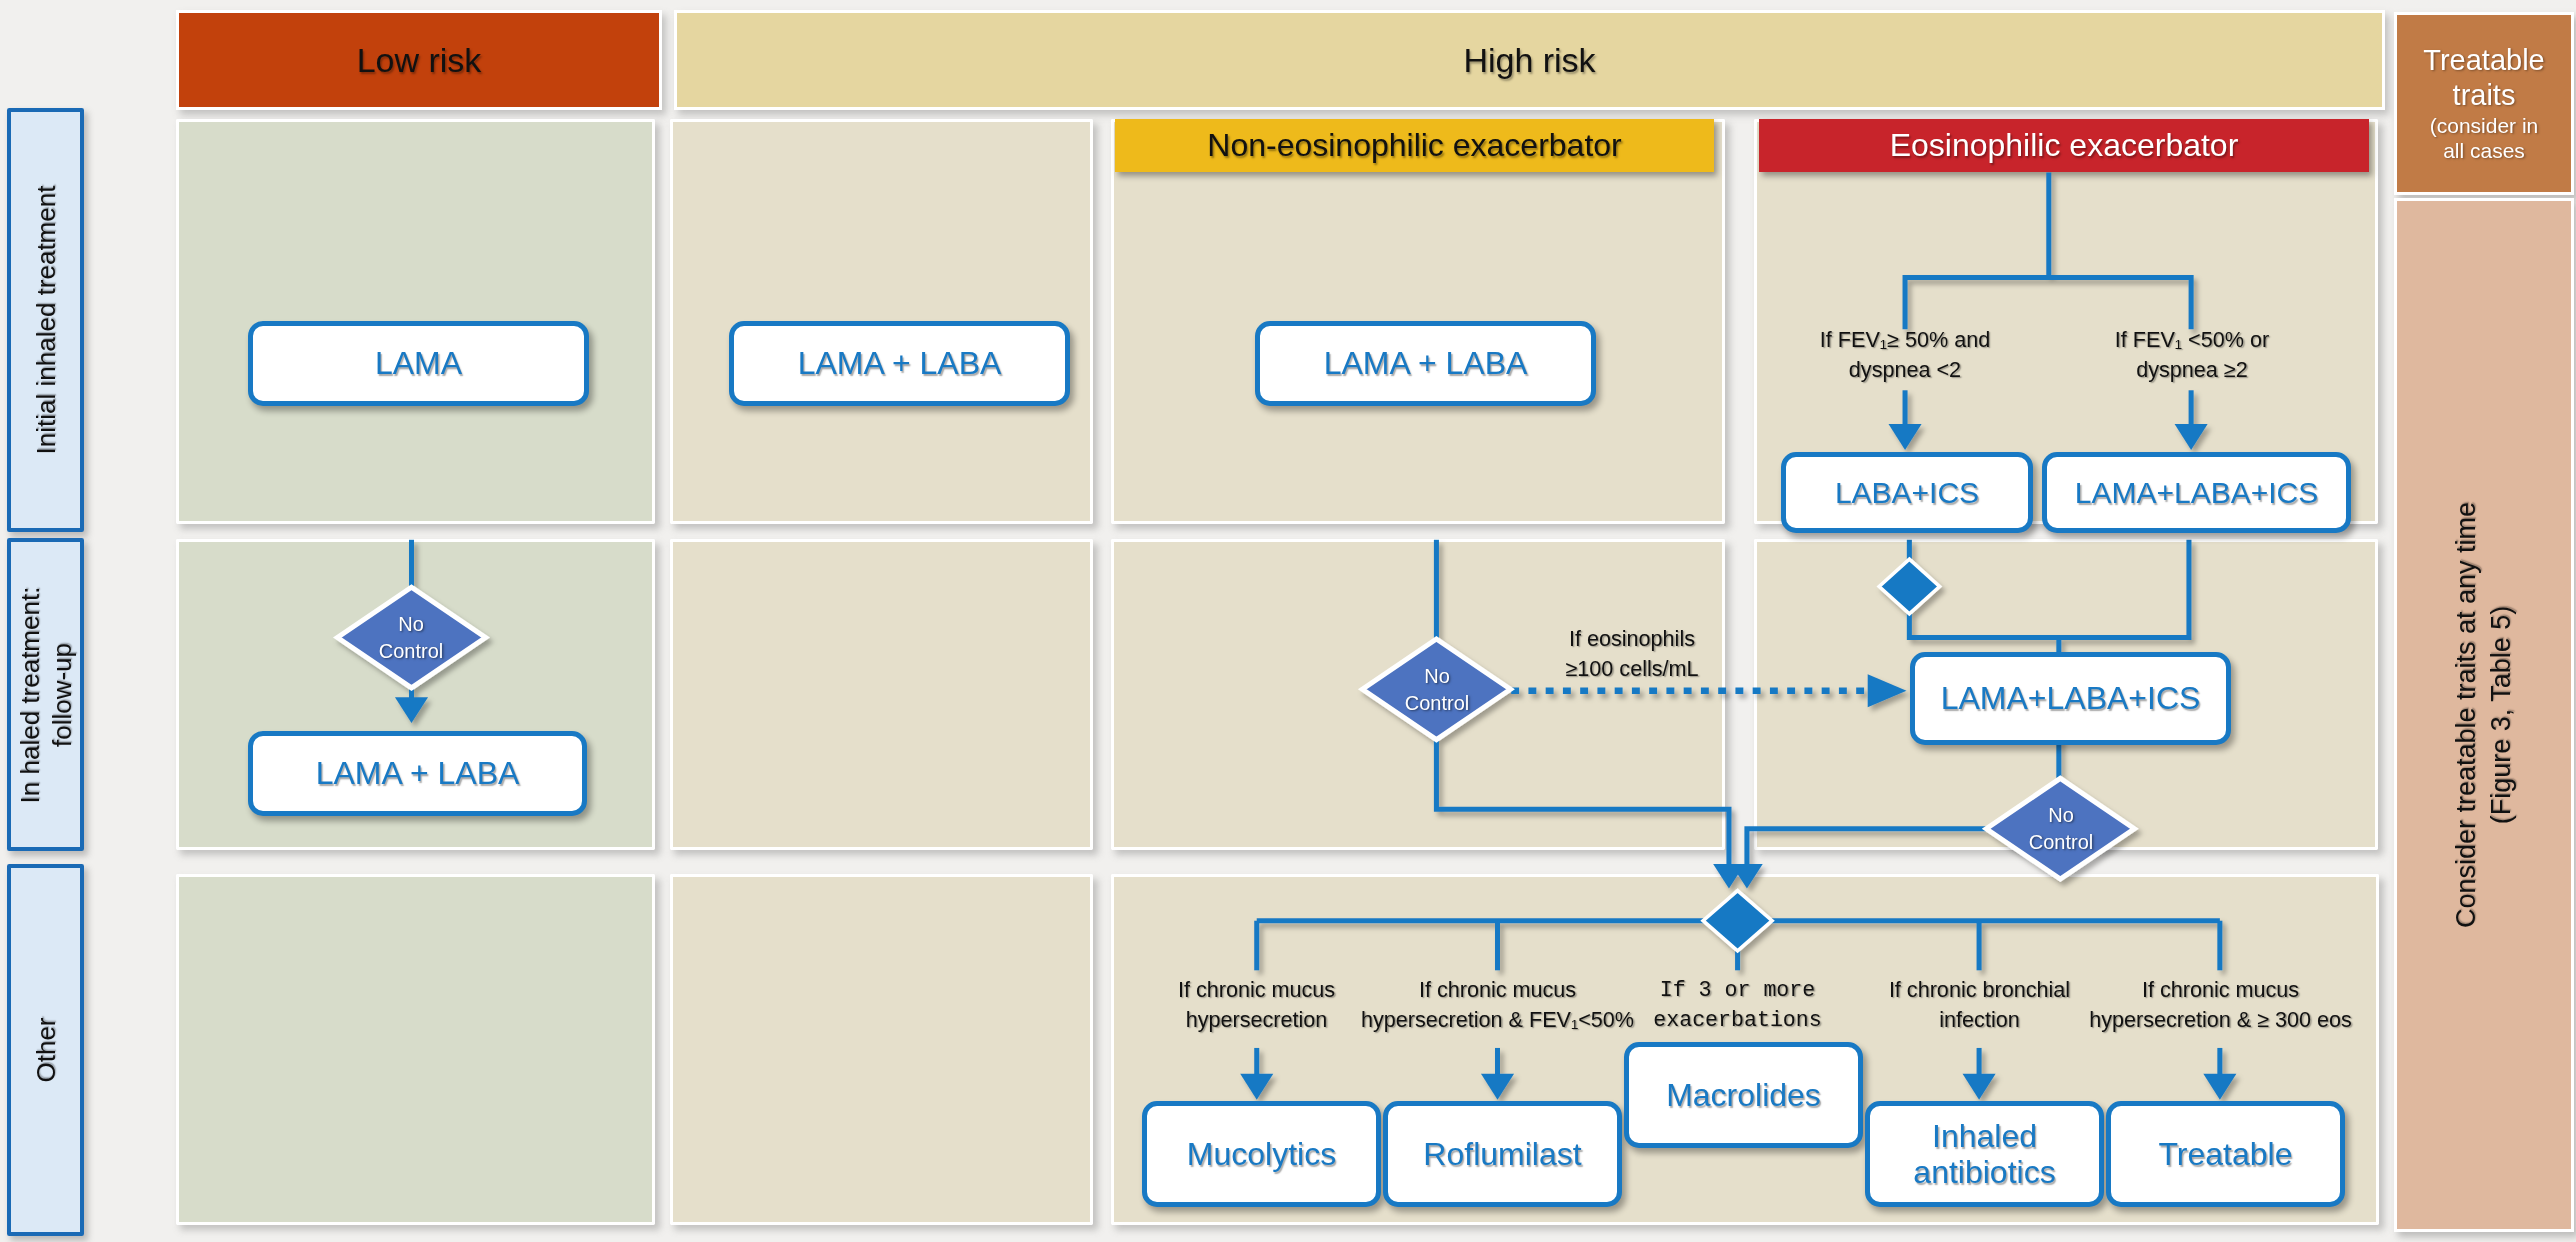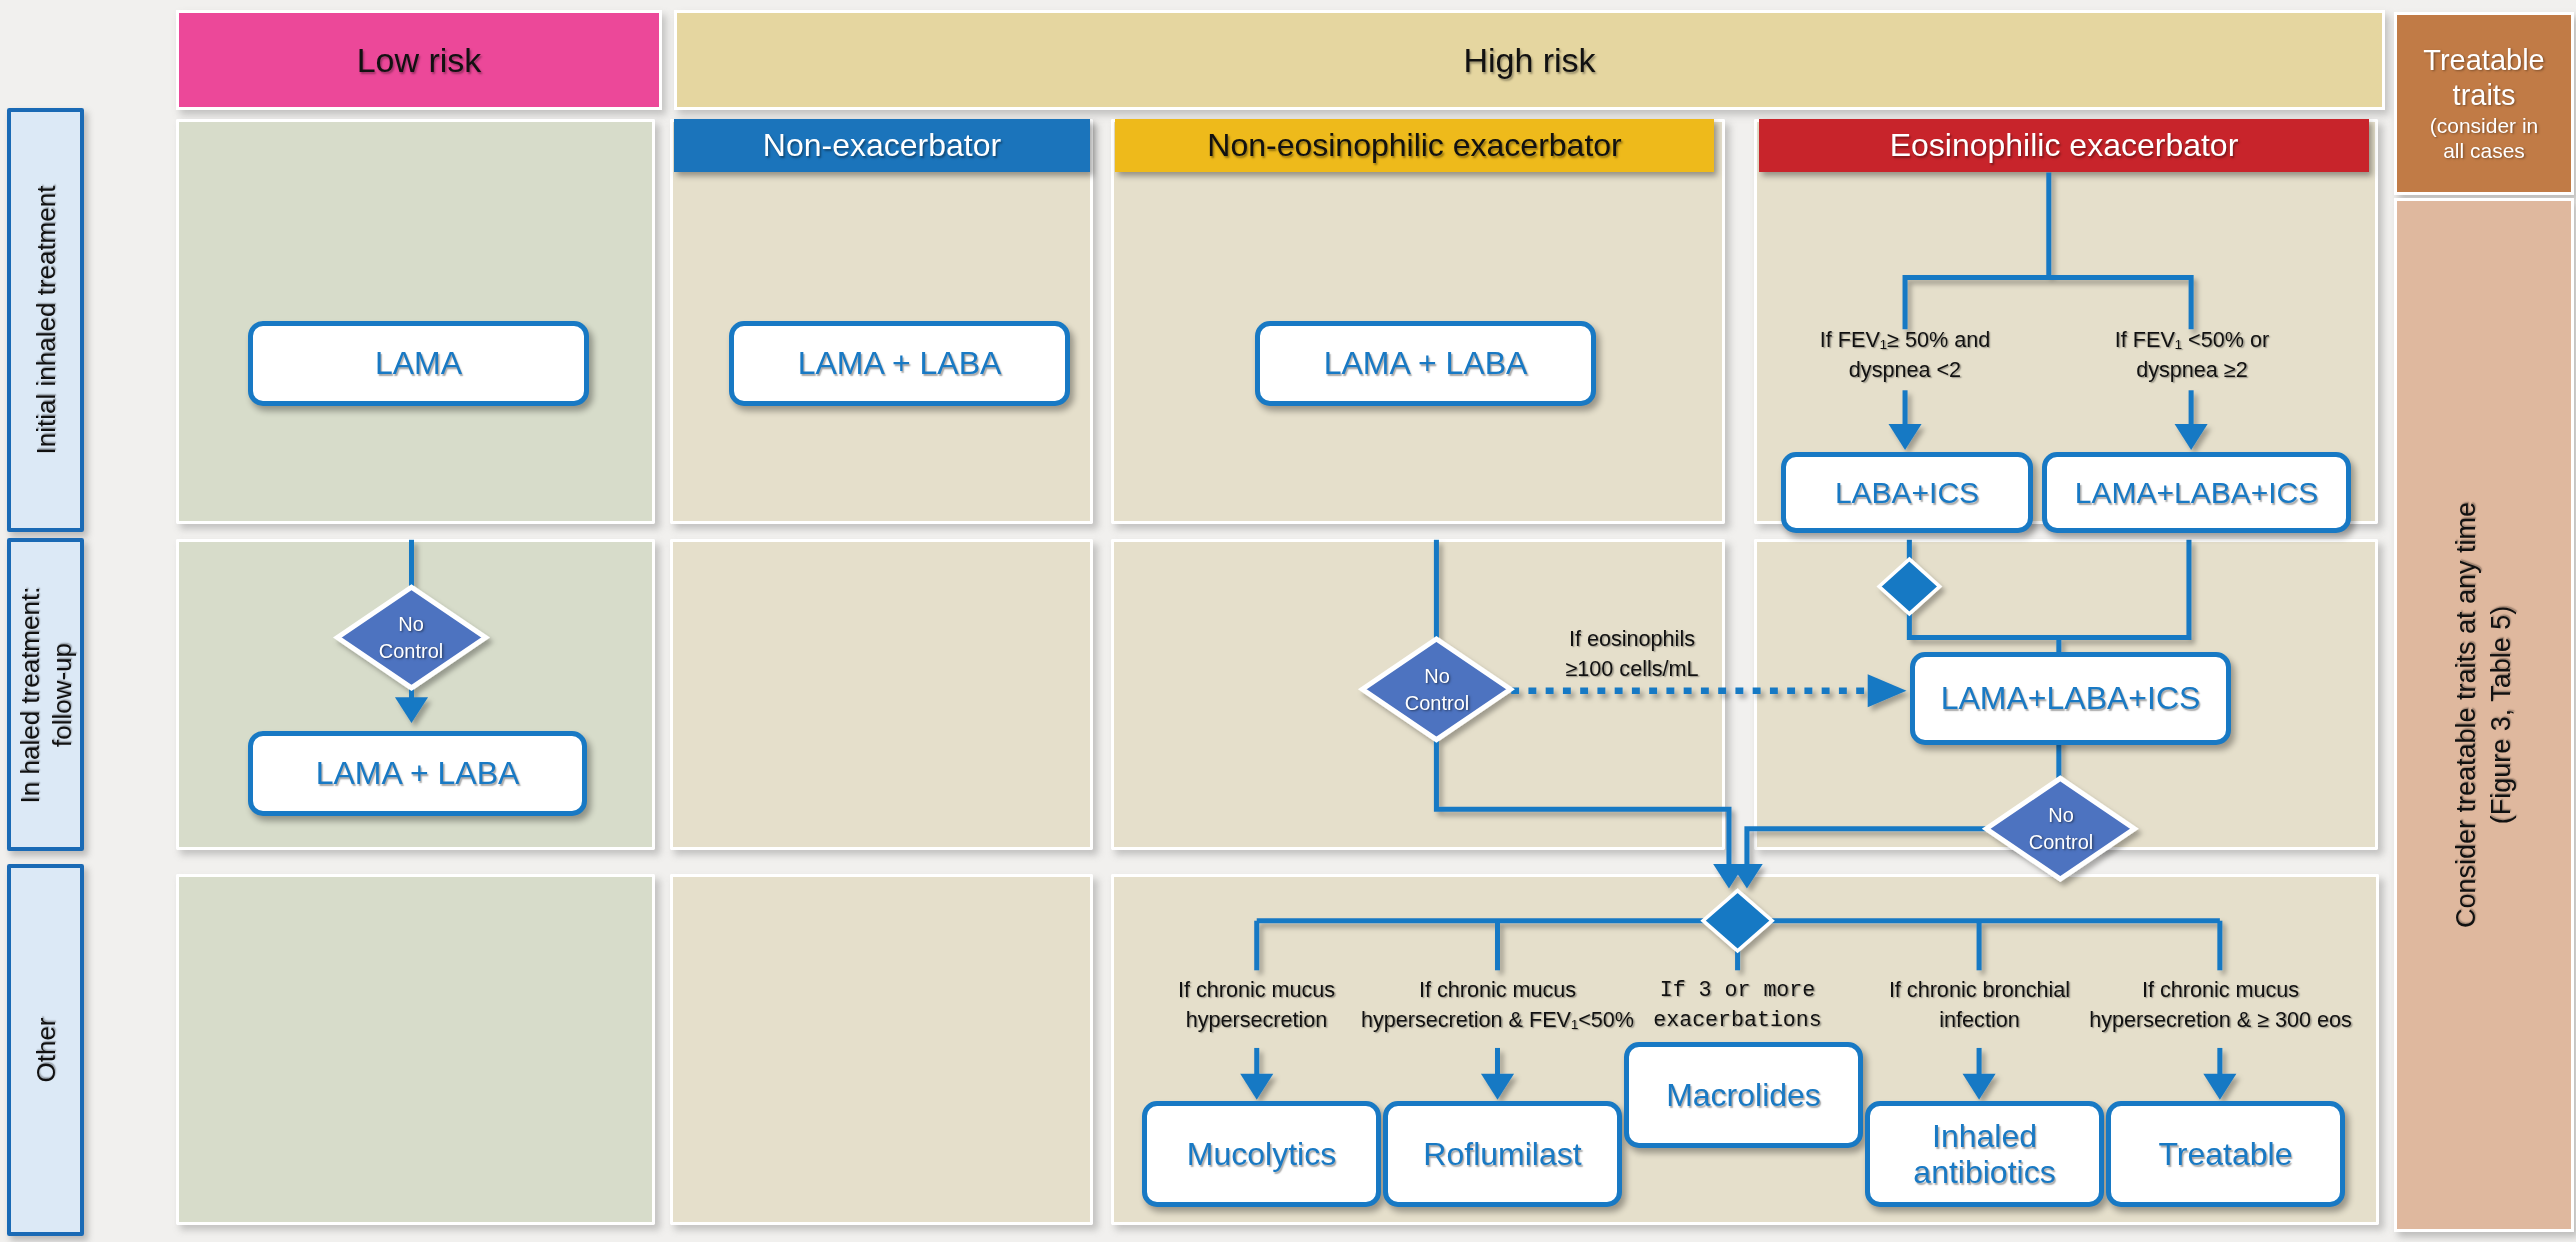--- a/index.html
+++ b/index.html
@@ -42,7 +42,7 @@
 
 <div id="stage">
 
-  <div class="hdr" style="left:176px;top:10px;width:480px;height:94px;background:#ec4899;">
+  <div class="hdr" style="left:176px;top:10px;width:480px;height:94px;background:#c2410c;">
     <span>Low risk</span>
   </div>
   <div class="hdr" style="left:674px;top:10px;width:1705px;height:94px;background:#e5d6a0;">

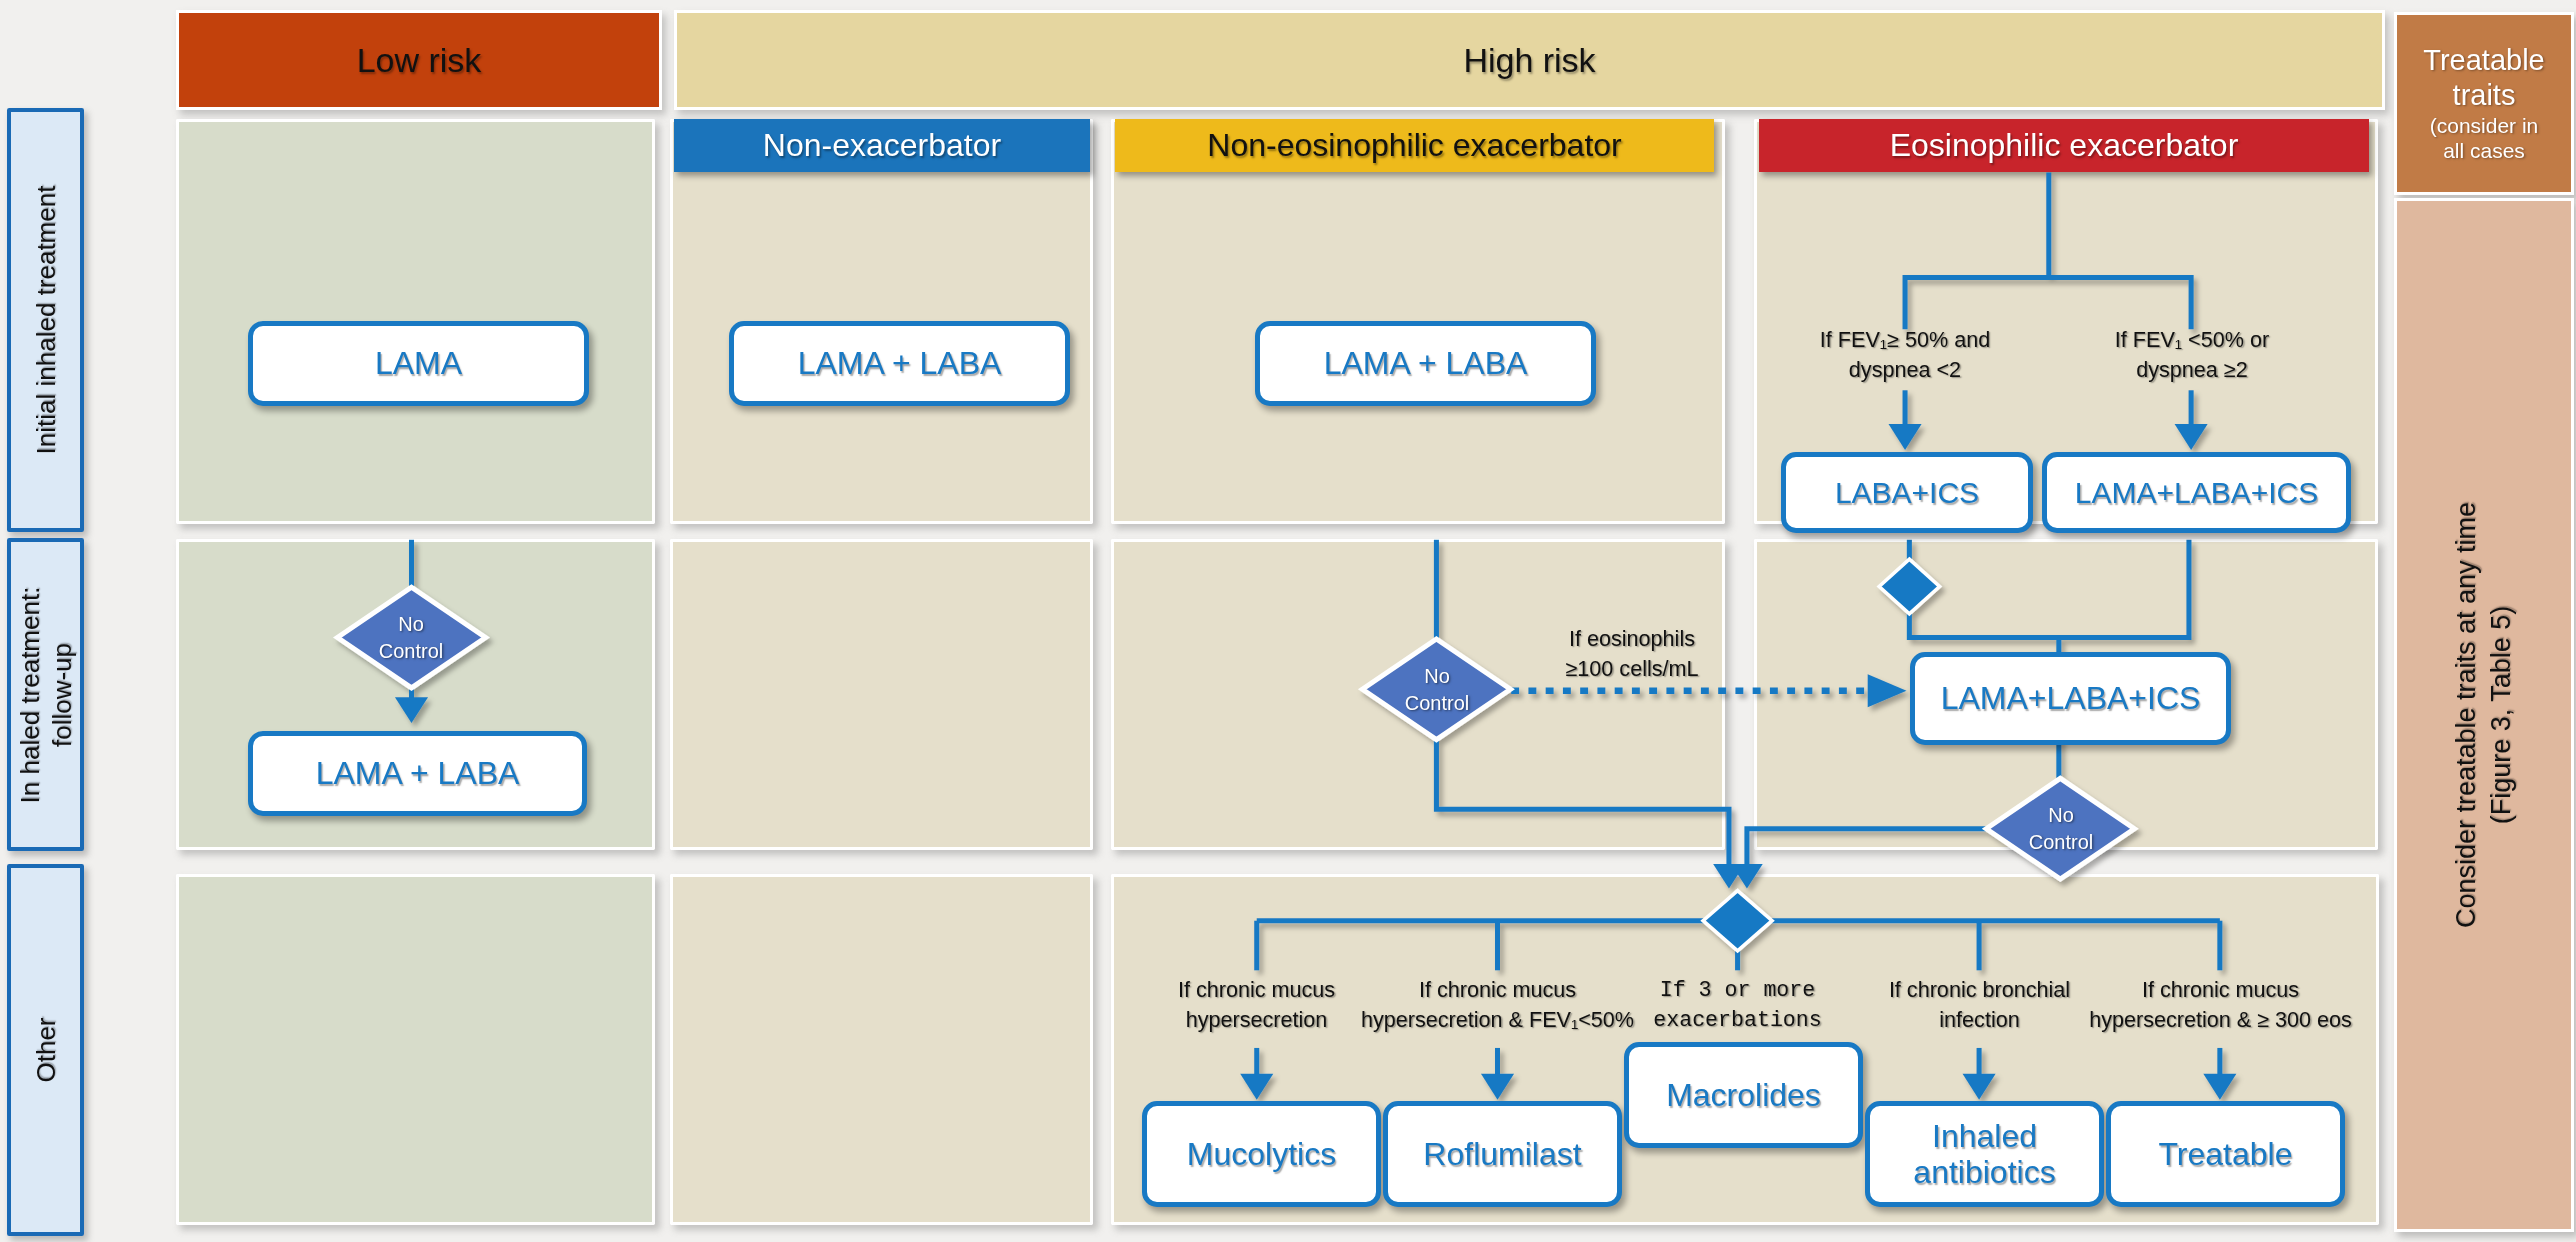--- a/index.html
+++ b/index.html
@@ -85,9 +85,6 @@
   <div class="panel p-beige" style="left:670px;top:874px;width:417px;height:345px;"></div>
   <div class="panel p-beige" style="left:1111px;top:874px;width:1262px;height:345px;"></div>
 
-  <div class="subhdr z2" style="left:674px;top:119px;width:416px;height:53px;background:#1b74bb;color:#fff;">
-    <span>Non-exacerbator</span>
-  </div>
   <div class="subhdr z2" style="left:1115px;top:119px;width:599px;height:53px;background:#eeba1b;color:#111;">
     <span>Non-eosinophilic exacerbator</span>
   </div>

